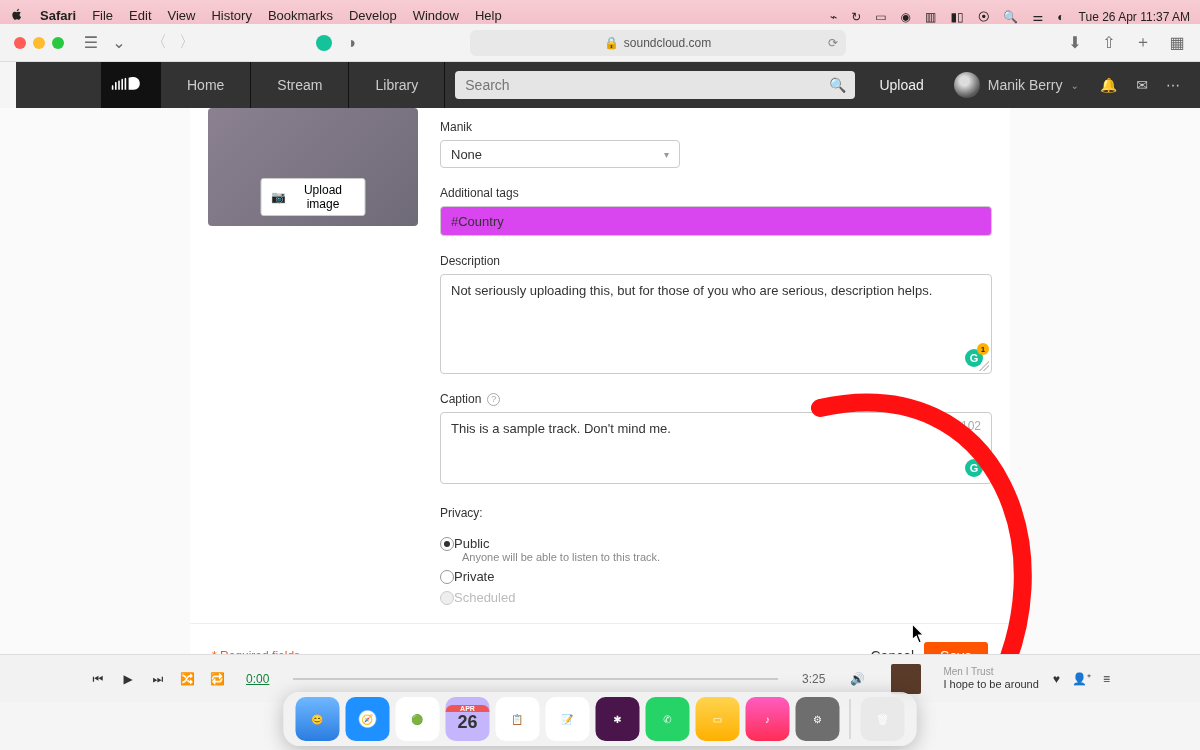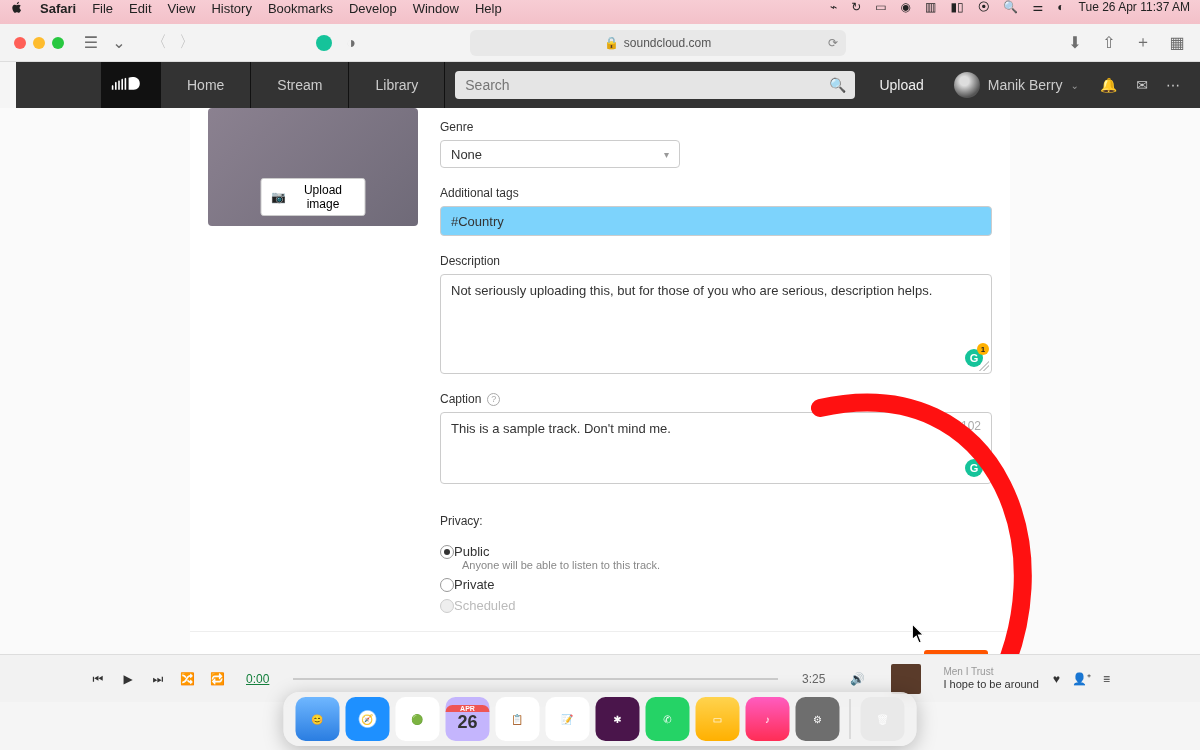--- a/index.html
+++ b/index.html
@@ -6,7 +6,7 @@
 body { width: 1200px; height: 750px; overflow: hidden; background: #f5f5f5; position: relative; }
 
 
-.mac-menubar { position: absolute; top: 0; left: 0; right: 0; height: 24px; background: linear-gradient(#f7cdd4,#f3c1c9); display: flex; align-items: flex-start; font-size: 13px; color: #222; padding: 0 10px; }
+.mac-menubar { position: absolute; top: 0; left: 0; right: 0; height: 24px; background: linear-gradient(#f7cdd4,#f3c1c9); display: flex; align-items: flex-end; font-size: 13px; color: #222; padding: 0 10px; }
 .mac-menubar .left { display: flex; align-items: center; gap: 16px; }
 .mac-menubar .left .app { font-weight: 600; }
 .mac-menubar .right { margin-left: auto; display: flex; align-items: center; gap: 14px; font-size: 12px; }

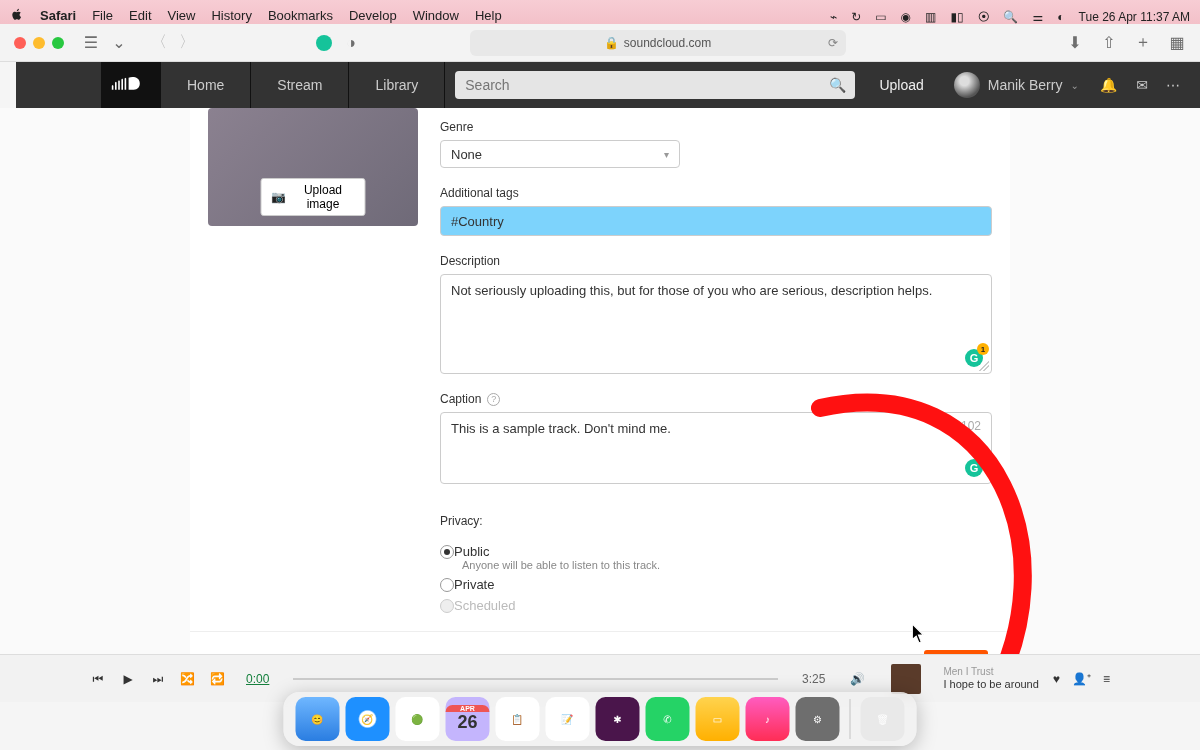--- a/index.html
+++ b/index.html
@@ -200,7 +200,7 @@
         </div>
       </div>
       <div class="form-col">
-        <div class="label">Genre</div>
+        <div class="label">Manik</div>
         <div class="select">
           <span>None</span>
           <span class="chev">▾</span>

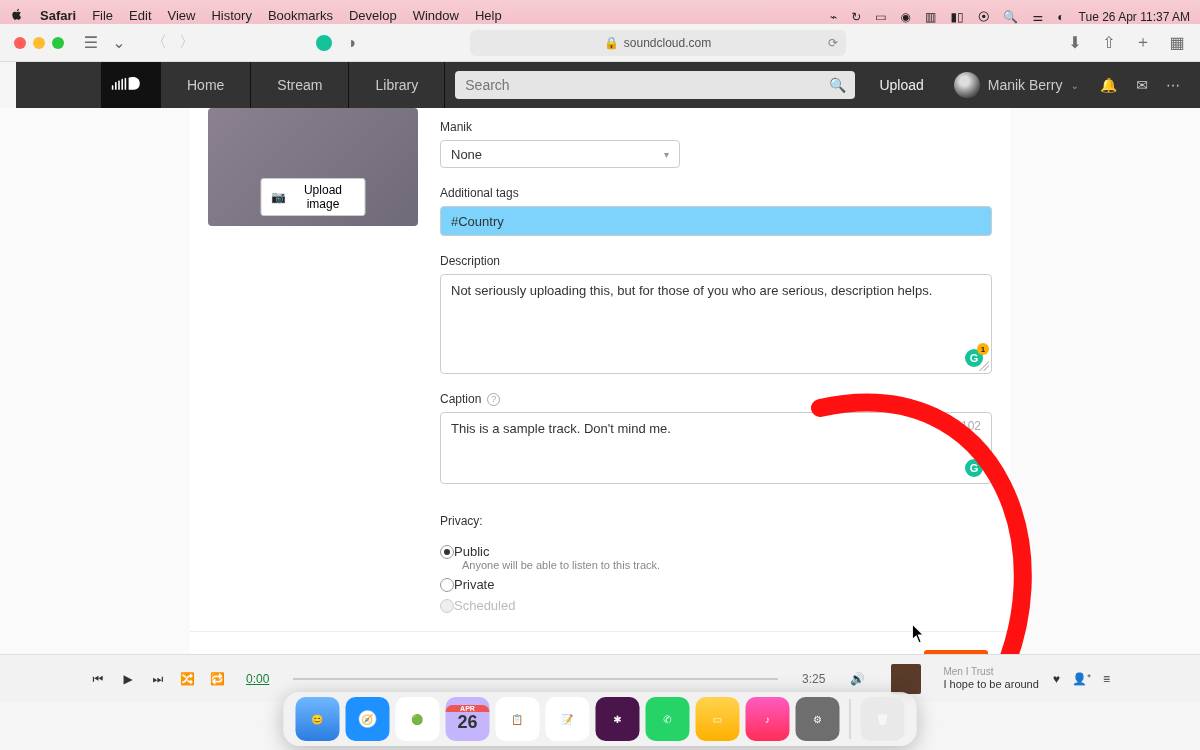--- a/index.html
+++ b/index.html
@@ -48,7 +48,7 @@
 .label .q { width:13px; height:13px; border:1px solid #aaa; border-radius:50%; font-size:9px; color:#aaa; display:inline-flex; align-items:center; justify-content:center; }
 .select { height: 28px; border: 1px solid #ccc; border-radius: 4px; width: 240px; padding: 0 10px; font-size: 13px; color: #333; background: #fff; display:flex; align-items:center; justify-content:space-between; }
 .select .chev { color:#999; font-size:10px; }
-.text-input { height: 30px; border: 1px solid #ccc; border-radius: 4px; padding: 0 10px; font-size: 13px; color: #333; background:#7dd3fc; display:flex; align-items:center; }
+.text-input { height: 30px; border: 1px solid #ccc; border-radius: 4px; padding: 0 10px; font-size: 13px; color: #333; background:#d946ef; display:flex; align-items:center; }
 .textarea { border: 1px solid #ccc; border-radius: 4px; padding: 8px 10px; font-size: 13px; color: #333; background: #fff; position: relative; resize: none; }
 .textarea.desc { height: 100px; }
 .textarea.cap { height: 72px; }

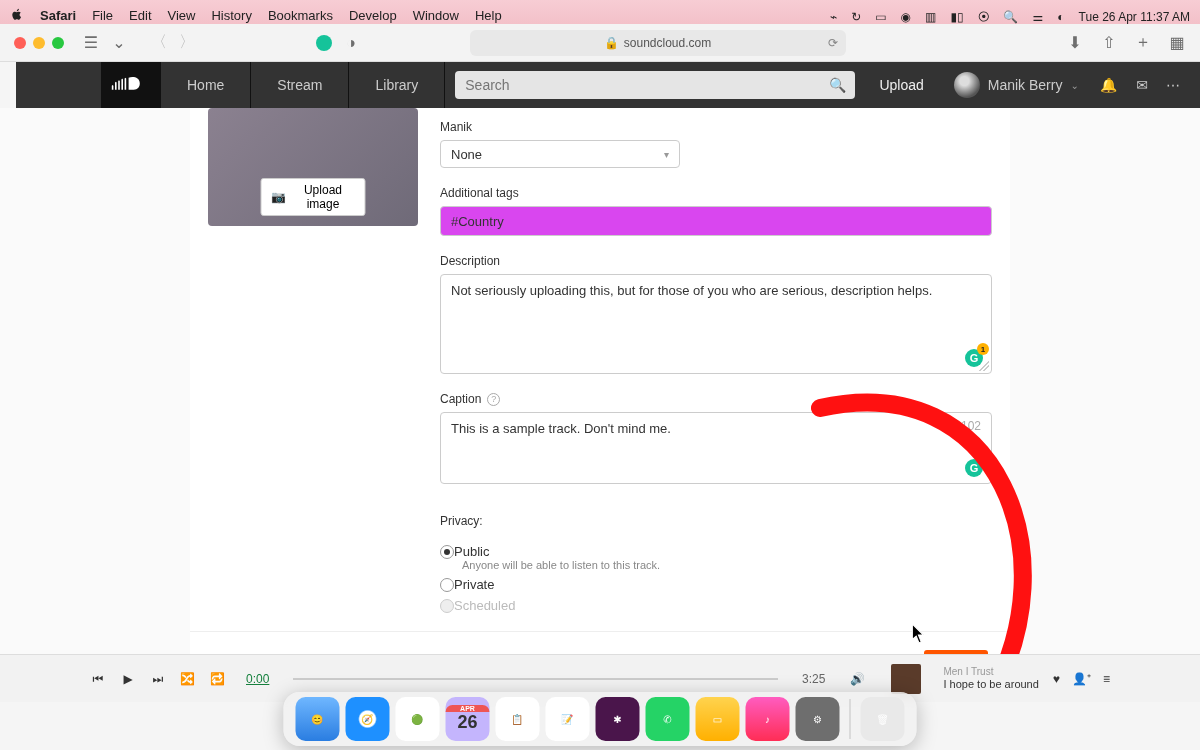--- a/index.html
+++ b/index.html
@@ -228,7 +228,7 @@
           <span class="g-badge">G</span>
         </div>
 
-        <div class="label" style="margin-top:24px">Privacy:</div>
+        <div class="label" style="margin-top:16px">Privacy:</div>
         <div class="privacy-group">
           <div class="radio-row">
             <span class="radio checked"></span>

